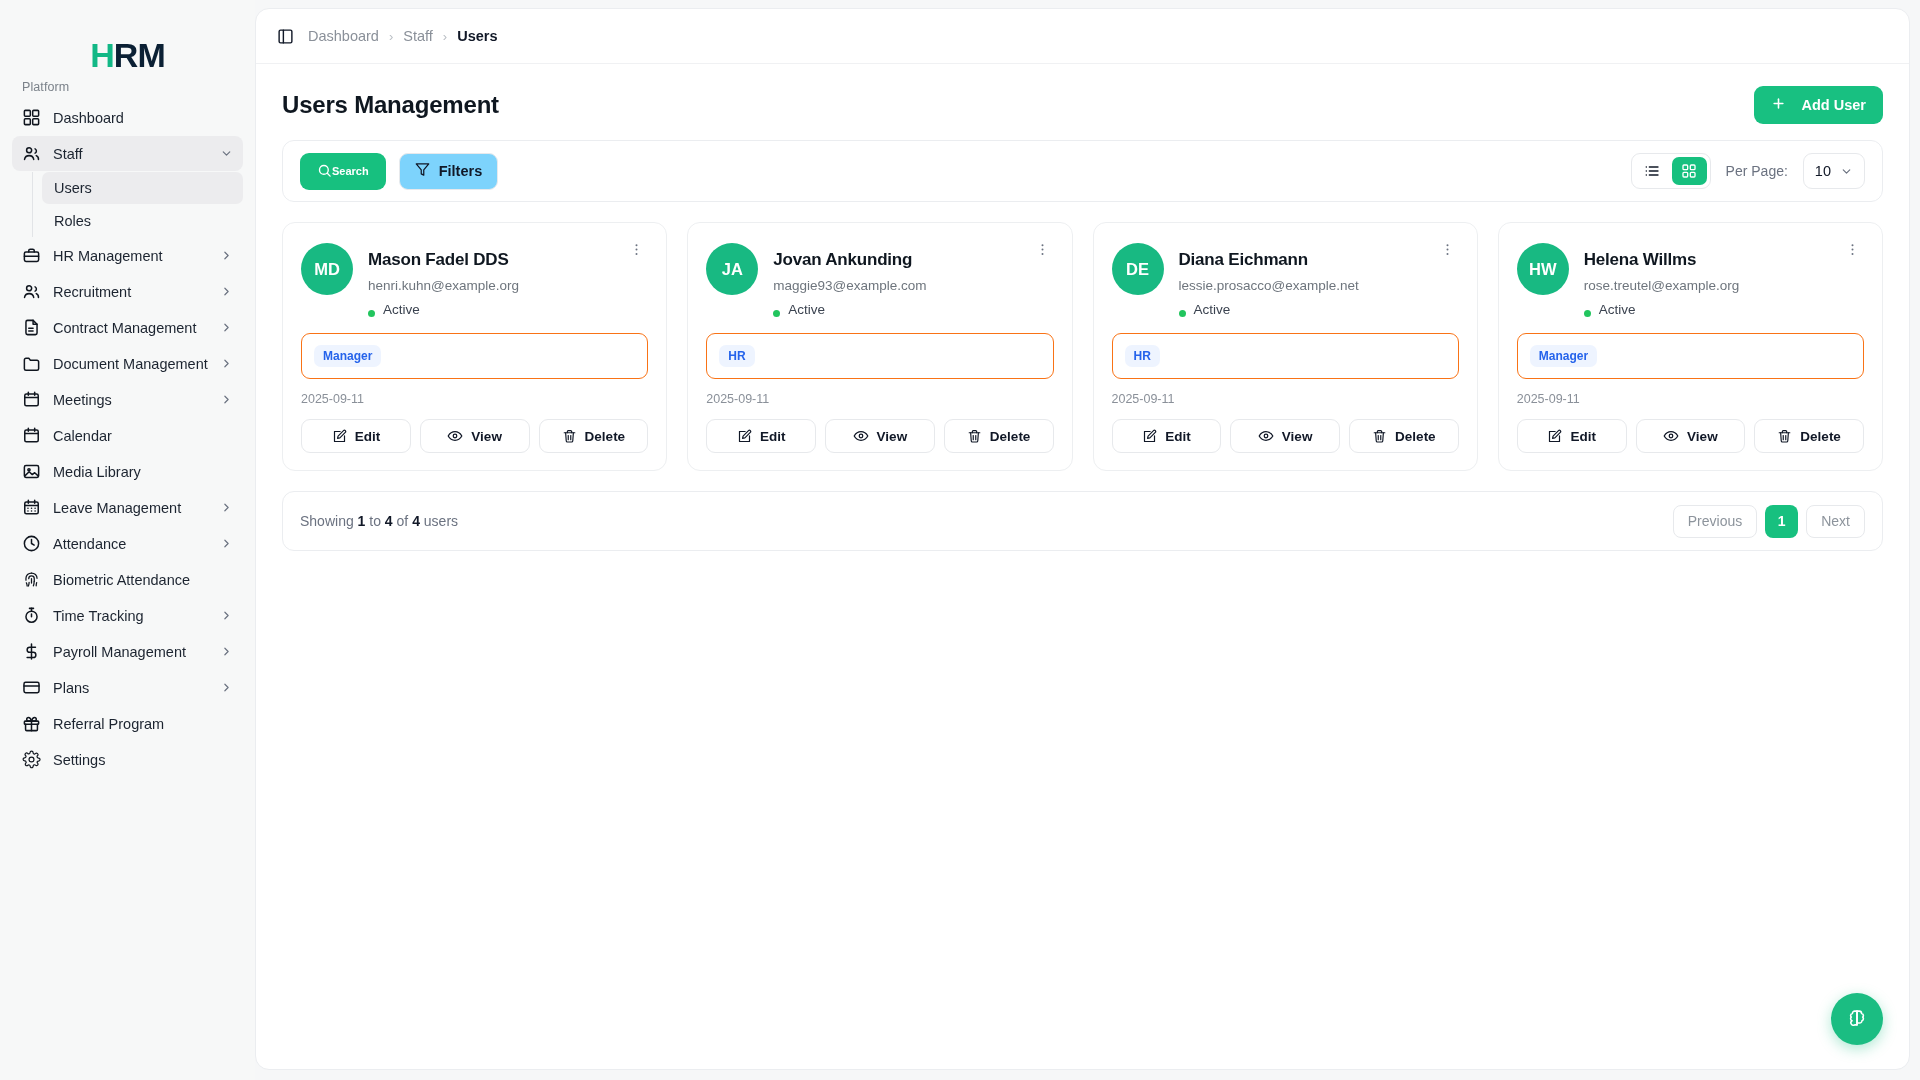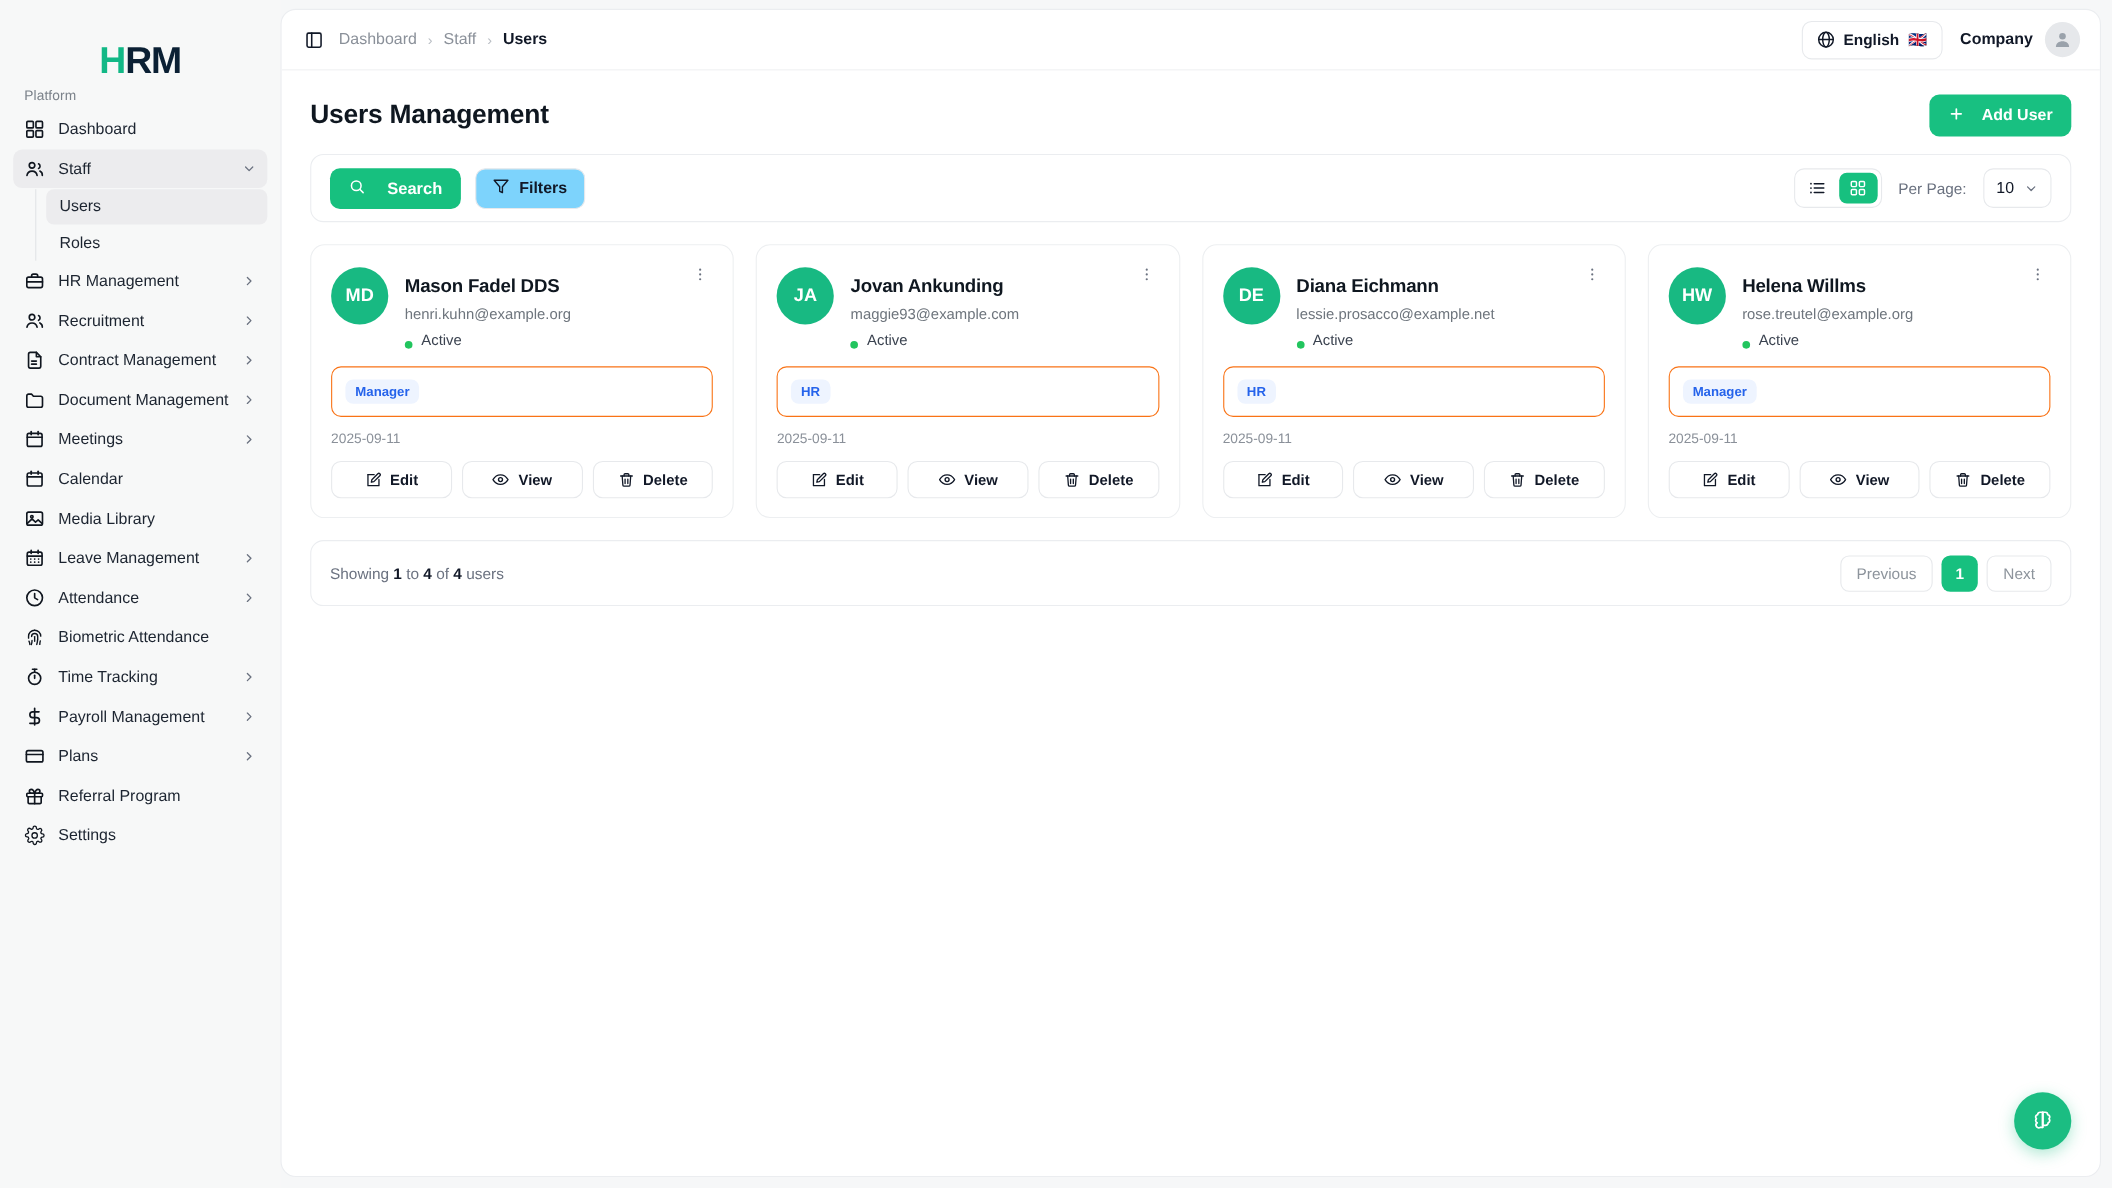--- a/index.html
+++ b/index.html
@@ -482,28 +482,6 @@
           <span class="c">Staff</span>
           <span class="sep">›</span>
           <span class="c cur">Users</span>
-        </div>
-        <div class="topbar-right">
-          <div class="lang-pill">
-            <span class="globe">
-              <svg width="16" height="16" viewBox="0 0 24 24" fill="none" stroke="currentColor" stroke-width="2">
-                  <circle cx="12" cy="12" r="10"></circle>
-                  <line x1="2" y1="12" x2="22" y2="12"></line>
-                  <ellipse cx="12" cy="12" rx="4.5" ry="10"></ellipse>
-                </svg>
-            </span>
-            <span>English</span>
-            <span style="font-size:14px;">🇬🇧</span>
-          </div>
-          <div class="company">
-            <span class="company-name">Company</span>
-            <span class="avatar-circle">
-              <svg width="18" height="18" viewBox="0 0 24 24" fill="currentColor">
-                  <circle cx="12" cy="8" r="4"></circle>
-                  <path d="M4 21c0-4.4 3.6-7 8-7s8 2.6 8 7z"></path>
-                </svg>
-            </span>
-          </div>
         </div>
       </div>
 

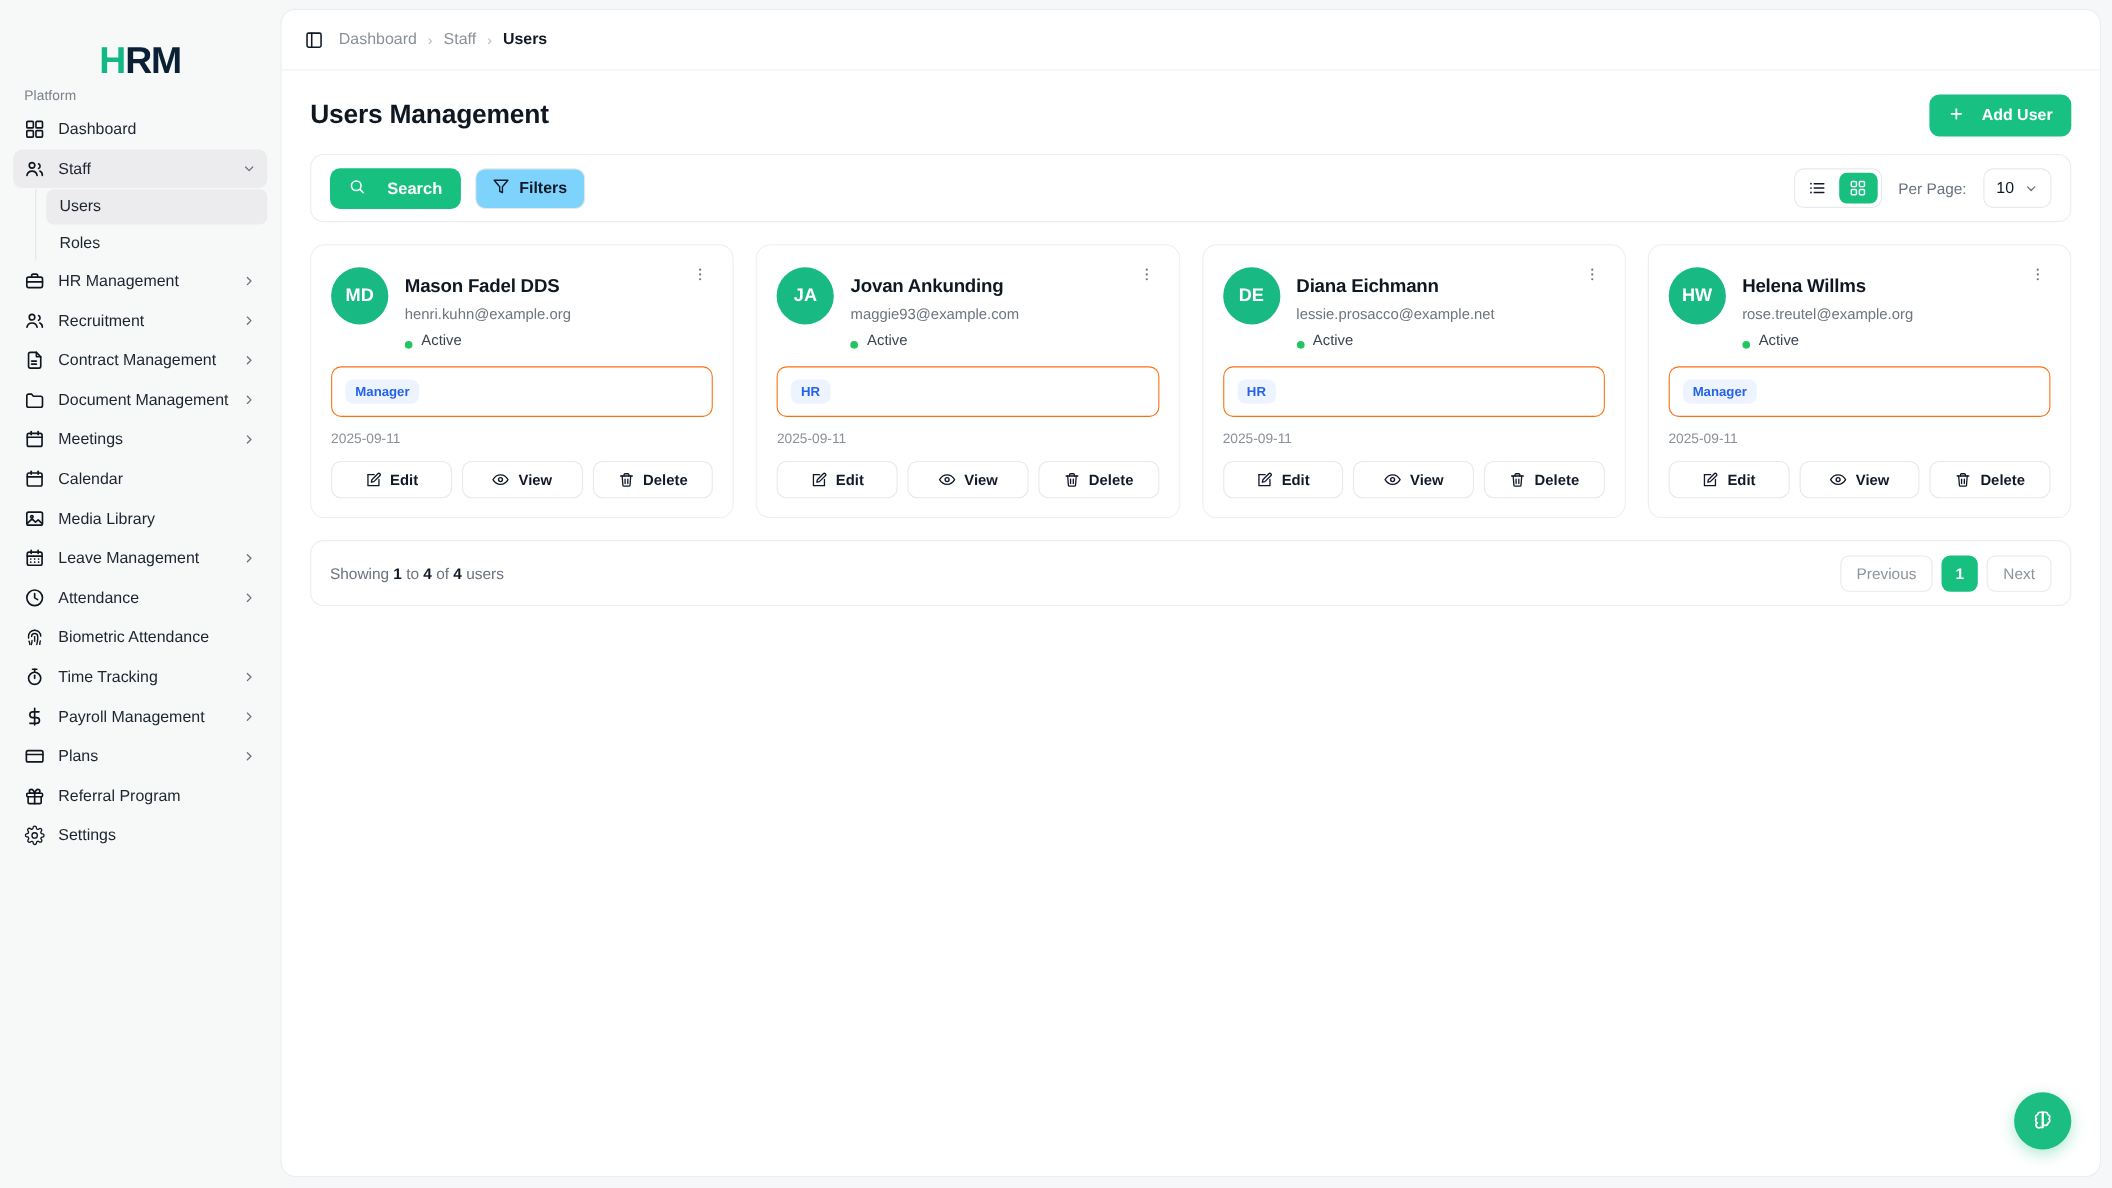--- a/index.html
+++ b/index.html
@@ -115,9 +115,9 @@
   }
   .search-box input::placeholder { color: #9aa2ab; }
   .btn-search {
-    display: flex; align-items: center; gap: 20px; background: #17c07f; color: #fff;
+    display: flex; align-items: center; gap: 0; background: #17c07f; color: #fff;
     border: none; border-radius: 9px; height: 37px; padding: 0 17px;
-    font-size: 15px; font-weight: 600; cursor: pointer; font-family: inherit;
+    font-size: 11px; font-weight: 600; cursor: pointer; font-family: inherit;
   }
   .btn-filters {
     display: flex; align-items: center; gap: 9px; background: #7dd3fc; color: #111827;

